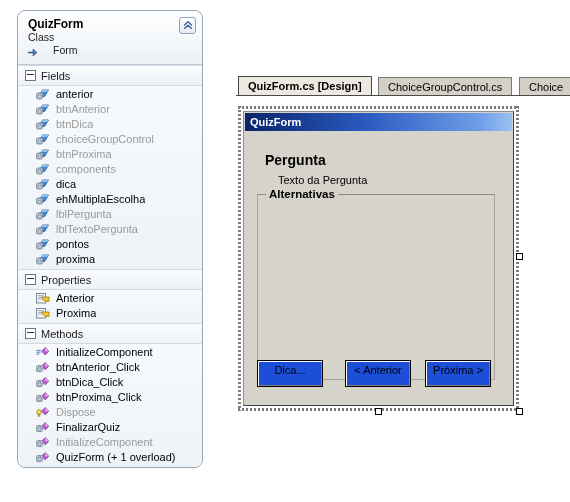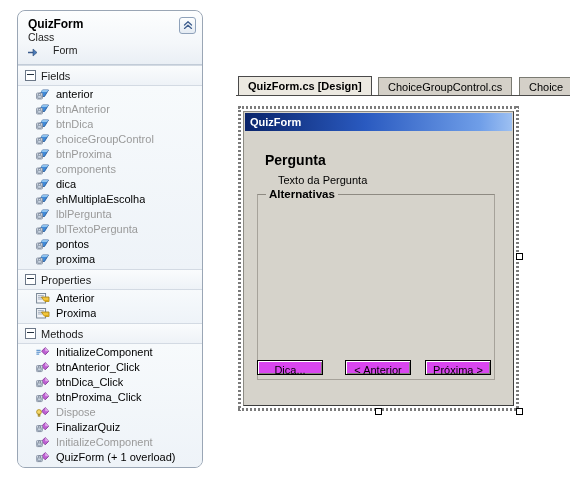--- a/index.html
+++ b/index.html
@@ -261,12 +261,12 @@
   .wbtn {
     position: absolute;
     top: 0;
-    height: 15px;
+    height: 27px;
     line-height: 19px;
     text-align: center;
     font-size: 11px;
     color: #000;
-    background: #d946ef;
+    background: #1d4ed8;
     border: 1px solid #000000;
     box-shadow: inset 1px 1px 0 #ffffff, inset -1px -1px 0 #82807a;
     box-sizing: border-box;

